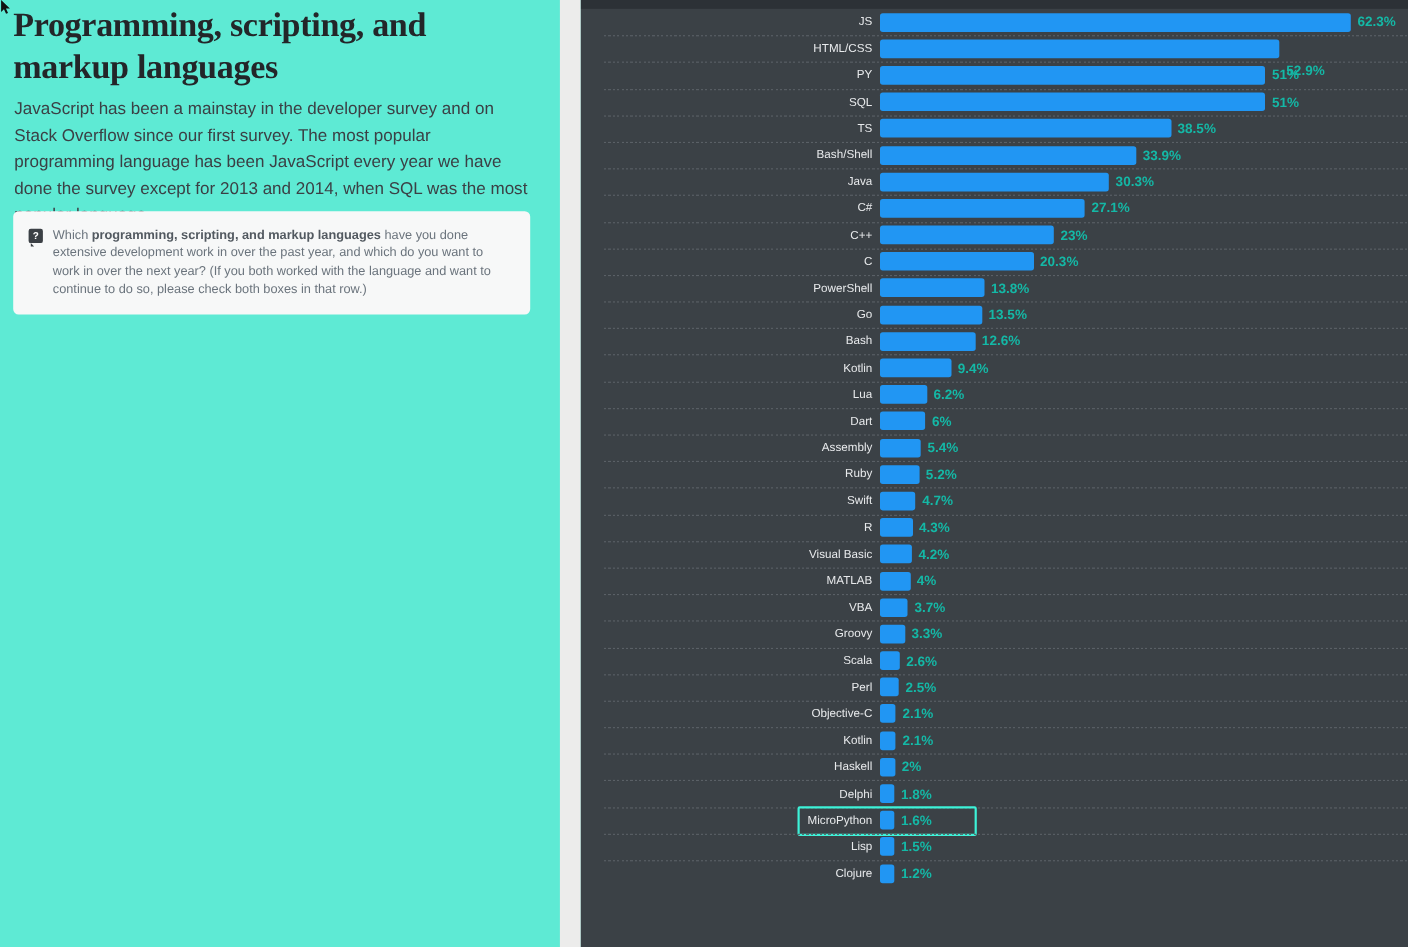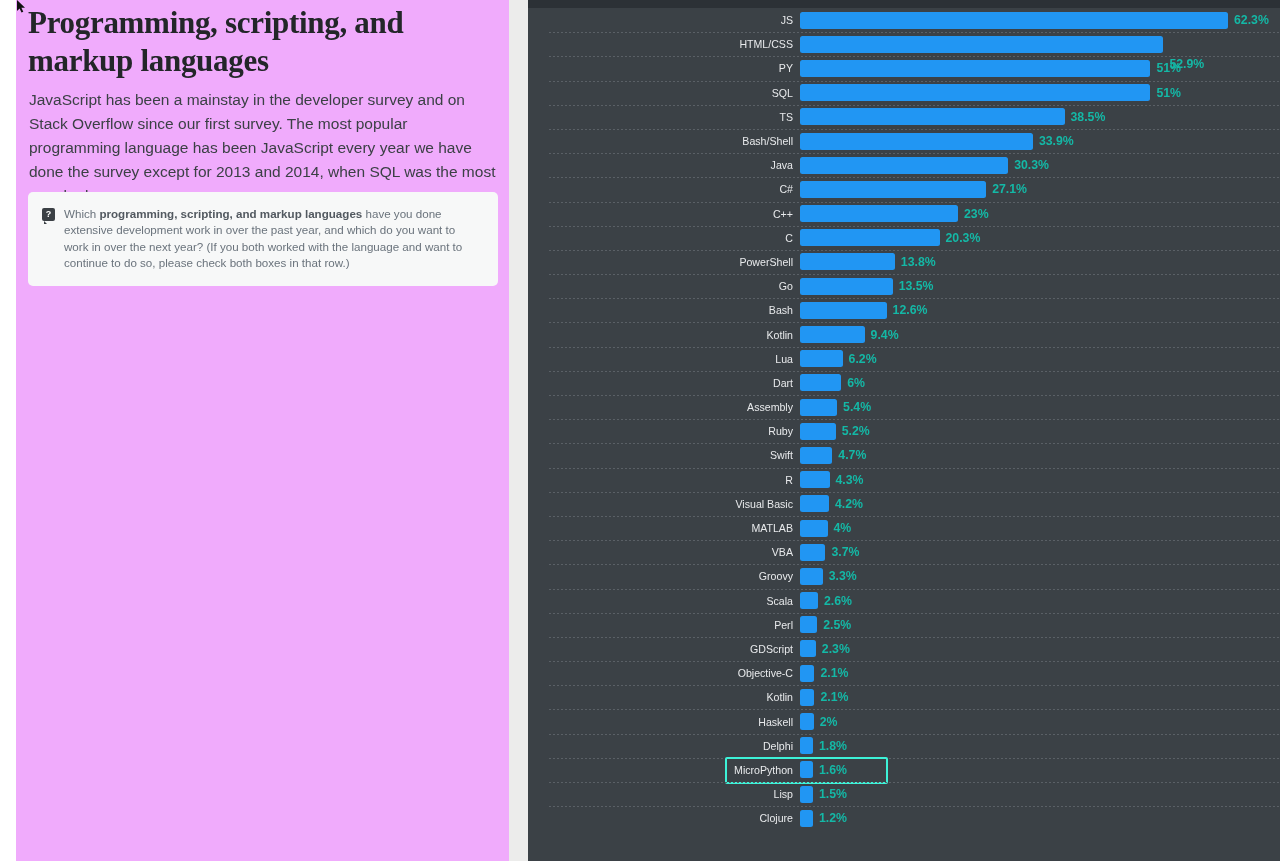--- a/index.html
+++ b/index.html
@@ -12,8 +12,8 @@
 
   
   #left-pane {
-    position:absolute; left:16px; top:0; width:604px; height:861px;
-    background:#f0abfc; overflow:hidden;
+    position:absolute; left:0; top:0; width:604px; height:861px;
+    background:#5eead4; overflow:hidden;
   }
   #cursor-artifact {
     position:absolute; left:0px; top:0px; width:14px; height:14px;

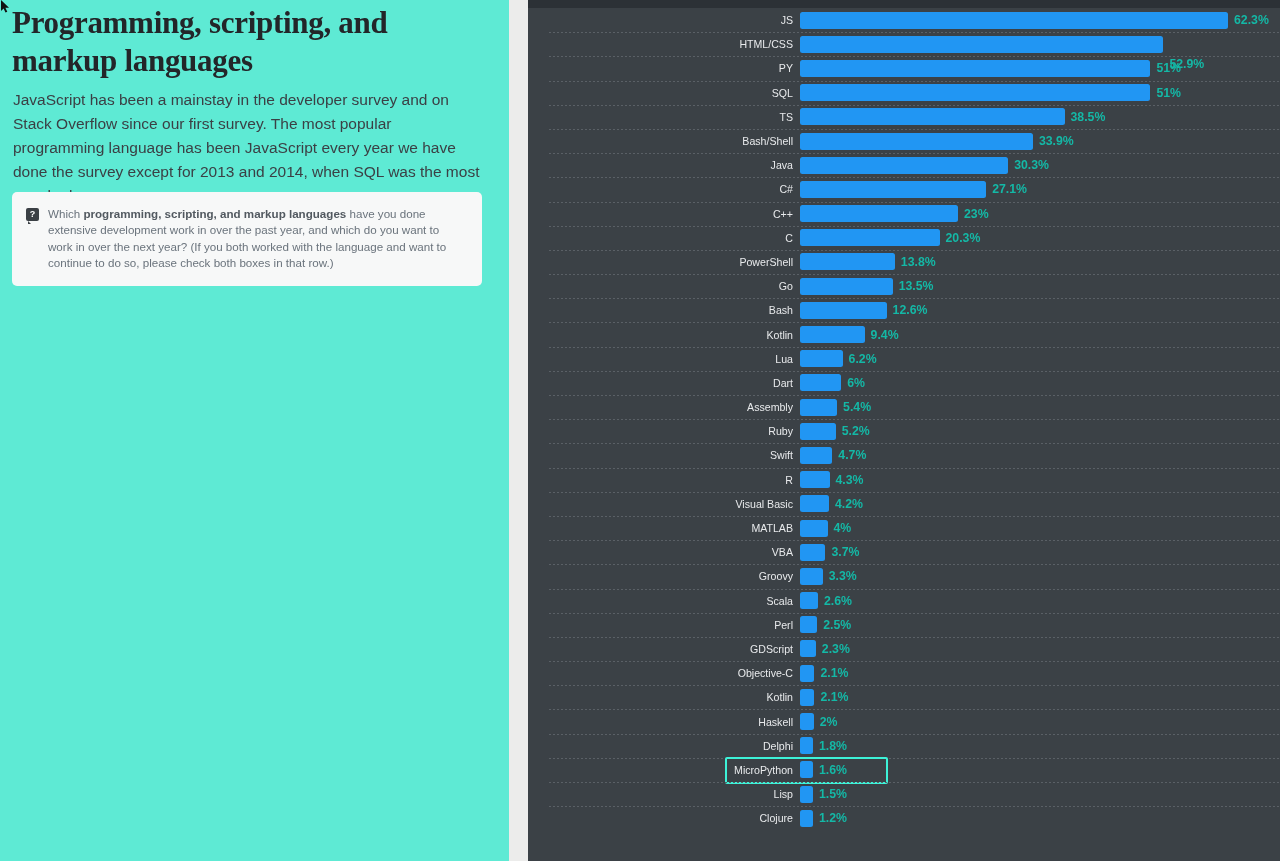--- a/index.html
+++ b/index.html
@@ -373,14 +373,6 @@
         <div class="chart-row">
           <div class="row-sep"></div>
           <div class="row-inner">
-            <div class="cat-label">GDScript</div>
-            <div class="bar" style="width: 15.8px; background: rgb(33, 150, 243);"></div>
-            <div class="val-label" style="left: 293.8px;">2.3%</div>
-          </div>
-        </div>
-        <div class="chart-row">
-          <div class="row-sep"></div>
-          <div class="row-inner">
             <div class="cat-label">Objective-C</div>
             <div class="bar" style="width: 14.4px; background: rgb(33, 150, 243);"></div>
             <div class="val-label" style="left: 292.4px;">2.1%</div>

